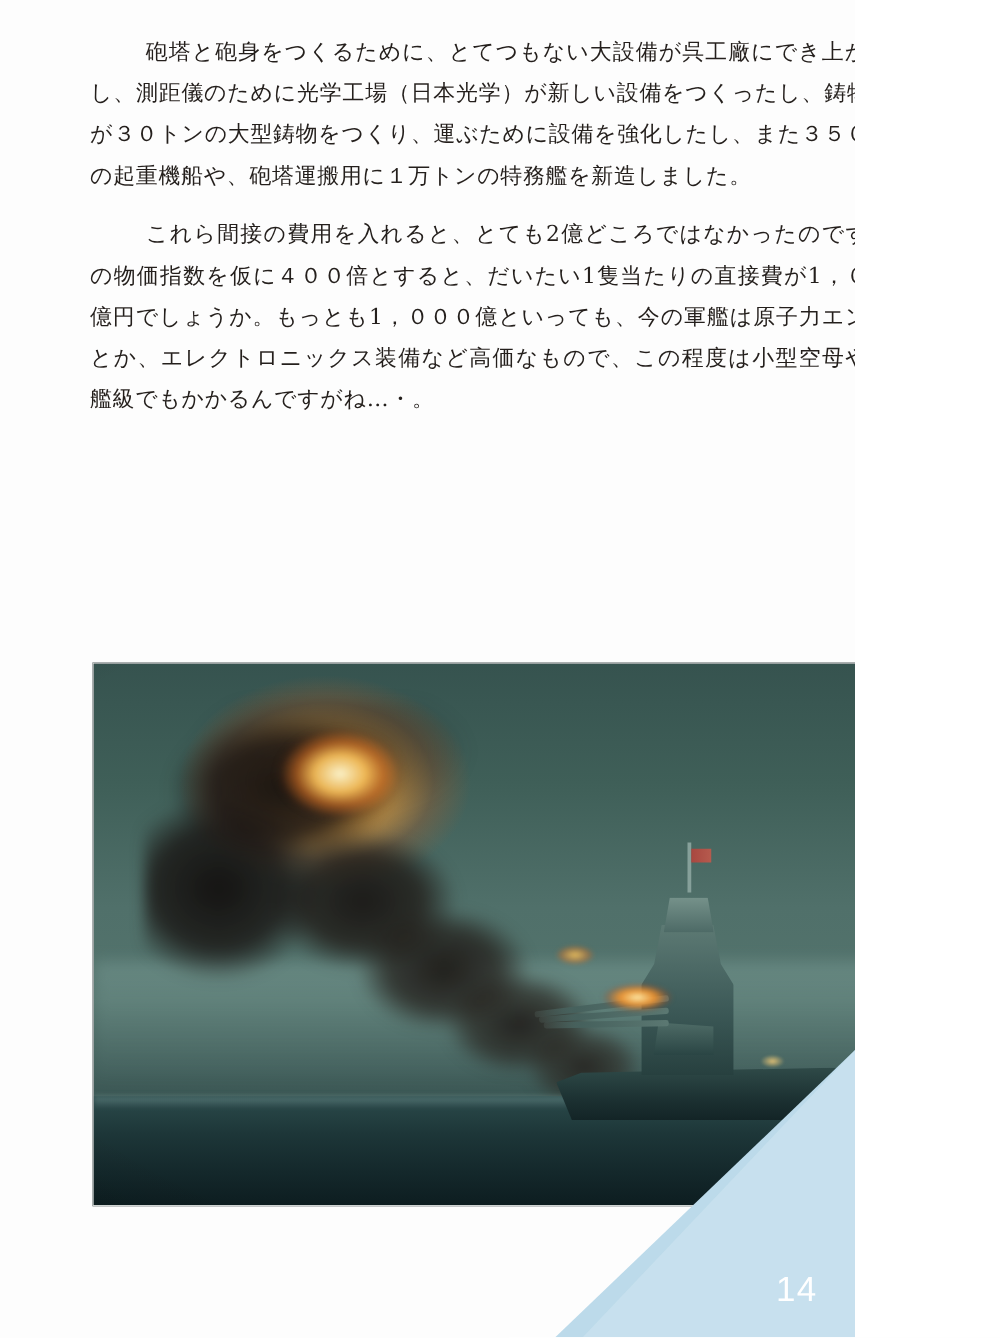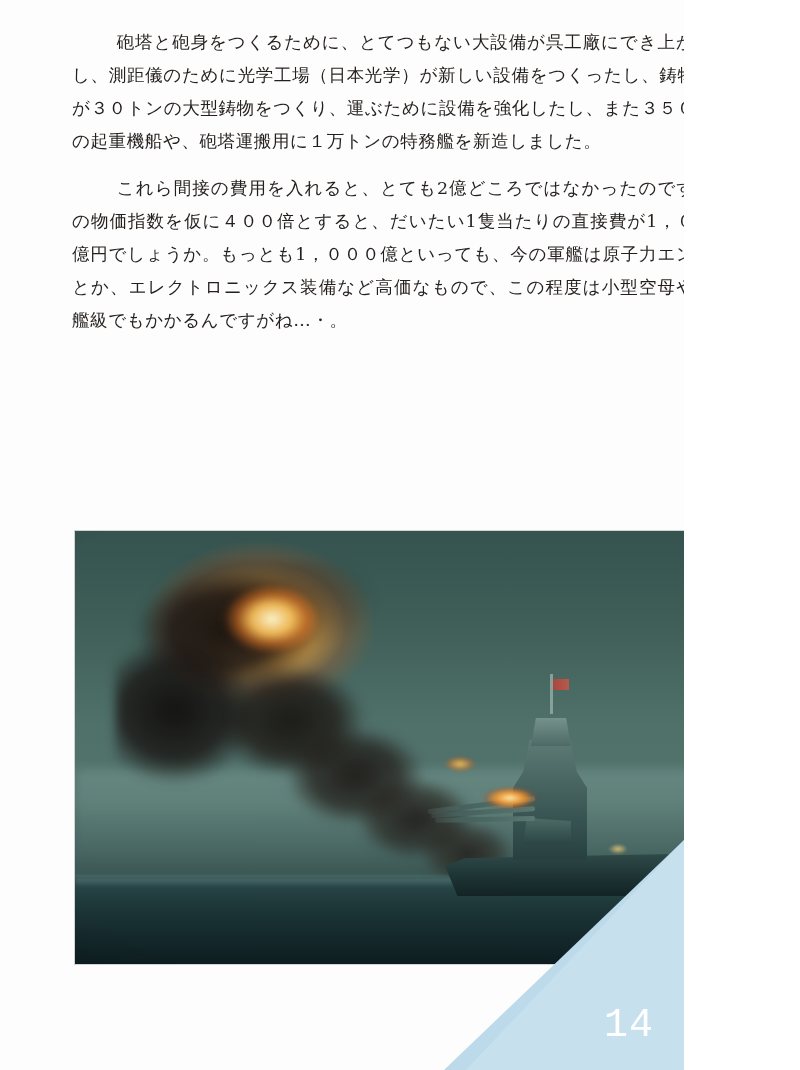--- a/index.html
+++ b/index.html
@@ -239,8 +239,8 @@
     right: 30px;
     bottom: 24px;
     color: #ffffff;
-    font-size: 40px;
-    font-family: Liberation Mono, monospace;
+    font-size: 28px;
+    font-family: Liberation Sans, sans-serif;
     letter-spacing: 1px;
     line-height: 1;
   }

